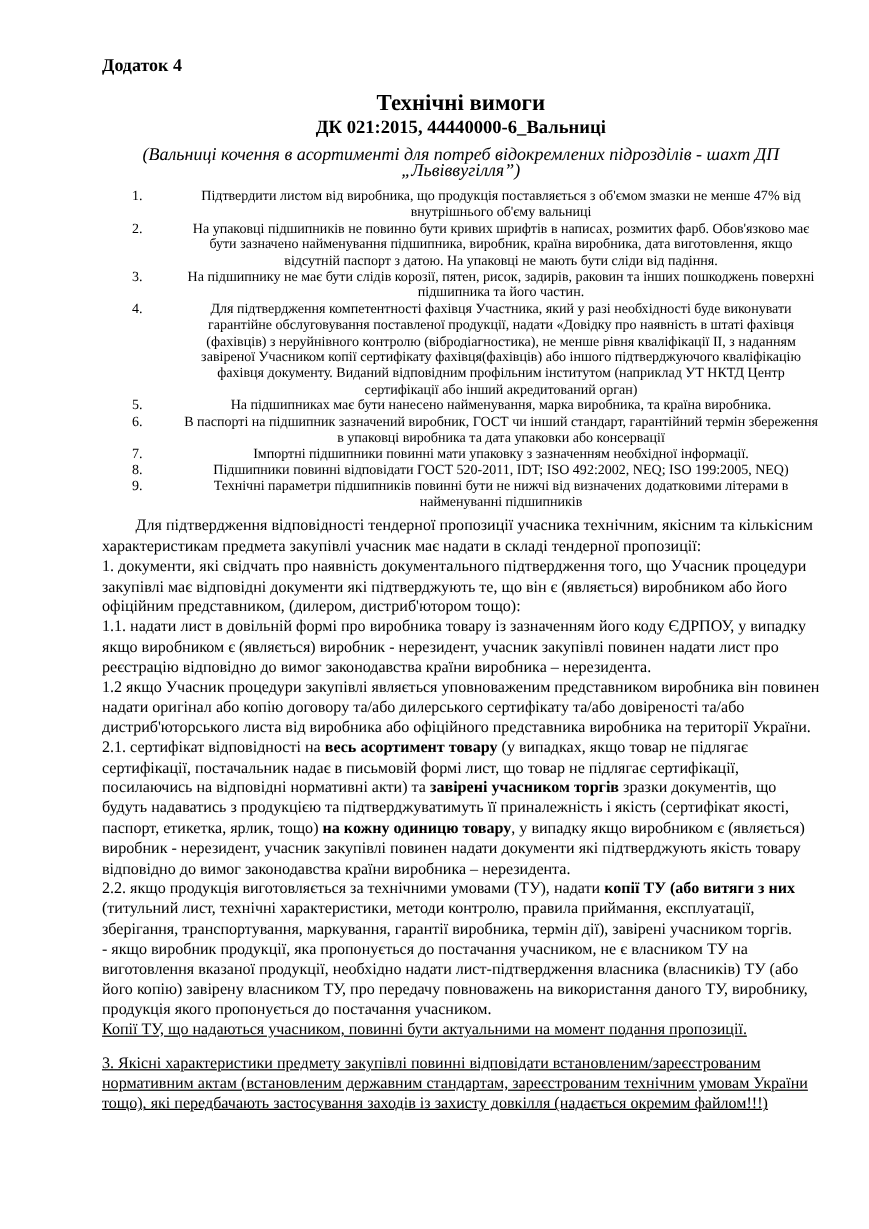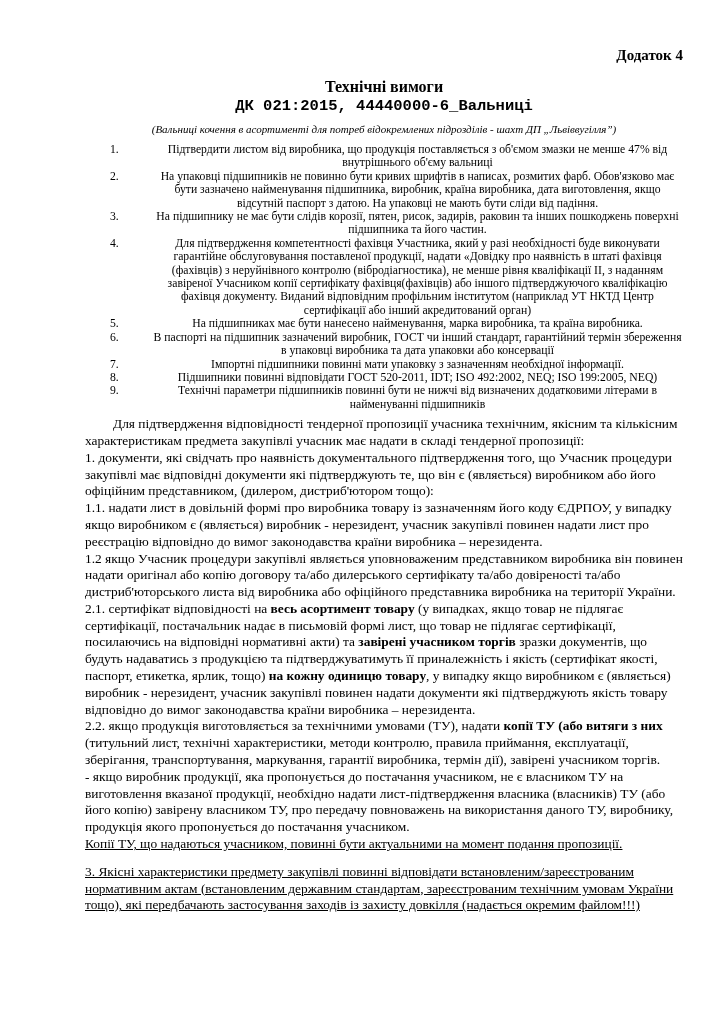--- a/index.html
+++ b/index.html
@@ -15,7 +15,6 @@
     overflow: hidden;
   }
   .annex {
-    text-align: right;
     font-weight: bold;
     font-size: 15px;
     line-height: 16px;

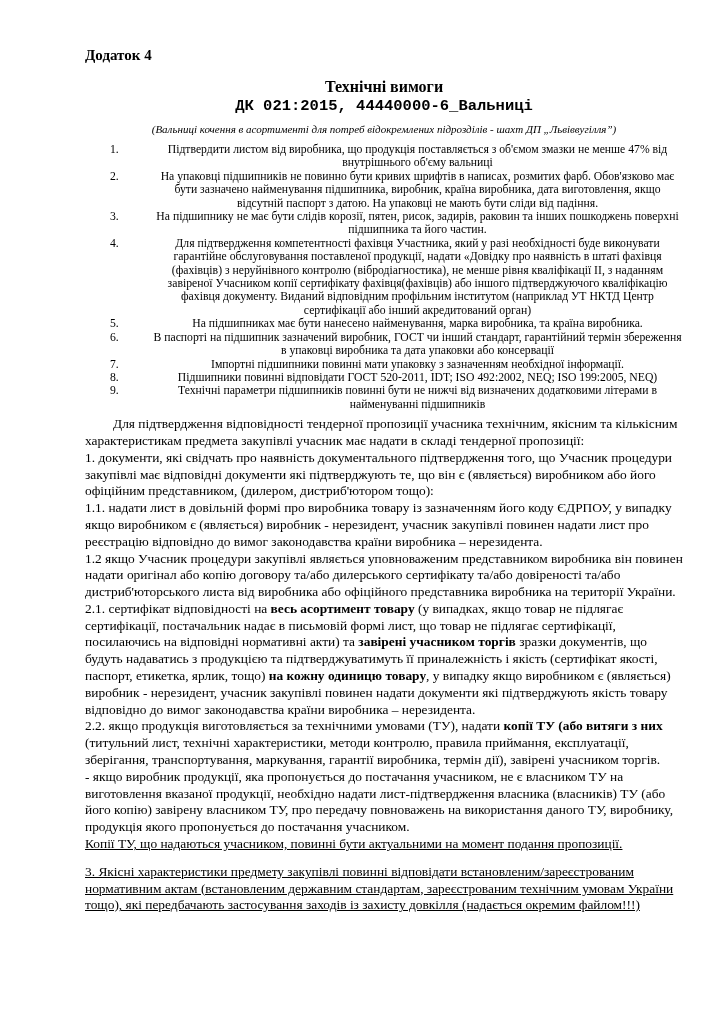--- a/index.html
+++ b/index.html
@@ -22,7 +22,7 @@
   .title {
     text-align: center;
     font-weight: bold;
-    font-size: 16px;
+    font-size: 19px;
     line-height: 17px;
     margin-top: 15px;
   }

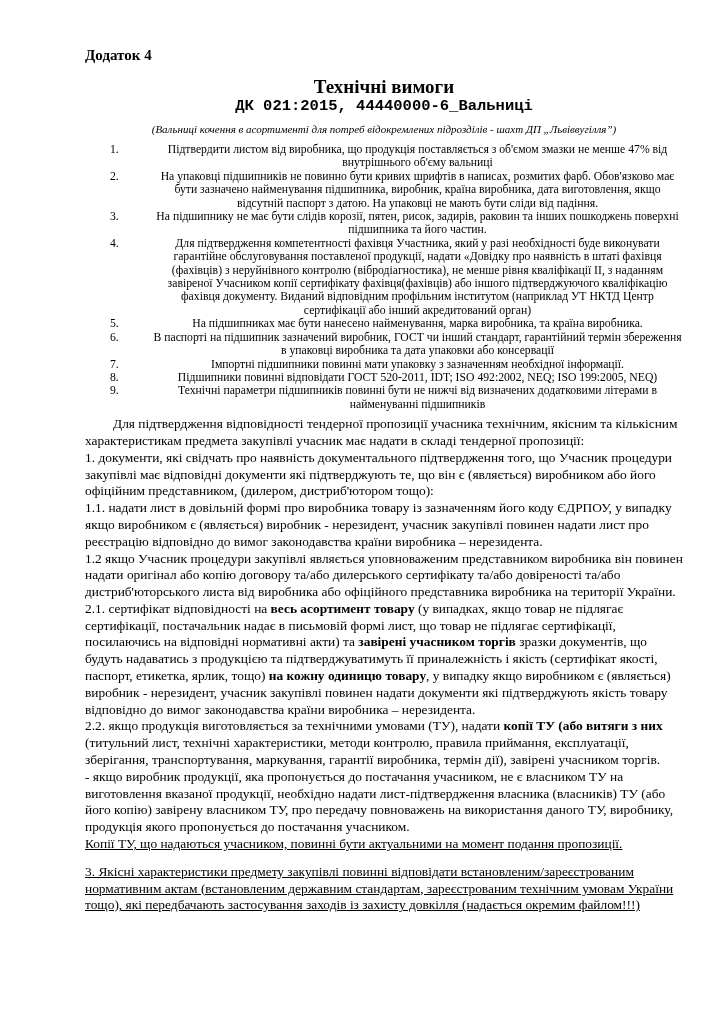--- a/index.html
+++ b/index.html
@@ -32,7 +32,6 @@
     font-size: 15.5px;
     line-height: 17px;
     margin-top: 3px;
-    font-family: Liberation Mono, monospace;
   }
   .note {
     text-align: center;

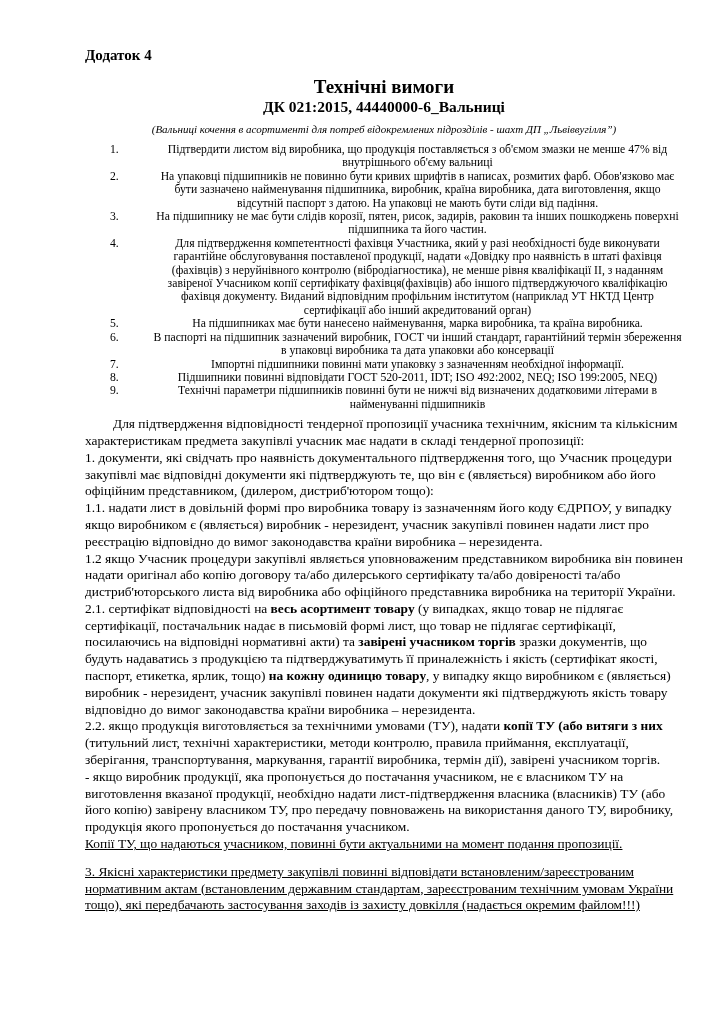--- a/index.html
+++ b/index.html
@@ -36,7 +36,7 @@
   .note {
     text-align: center;
     font-style: italic;
-    font-size: 11px;
+    font-size: 15px;
     line-height: 14px;
     margin-top: 7px;
   }

